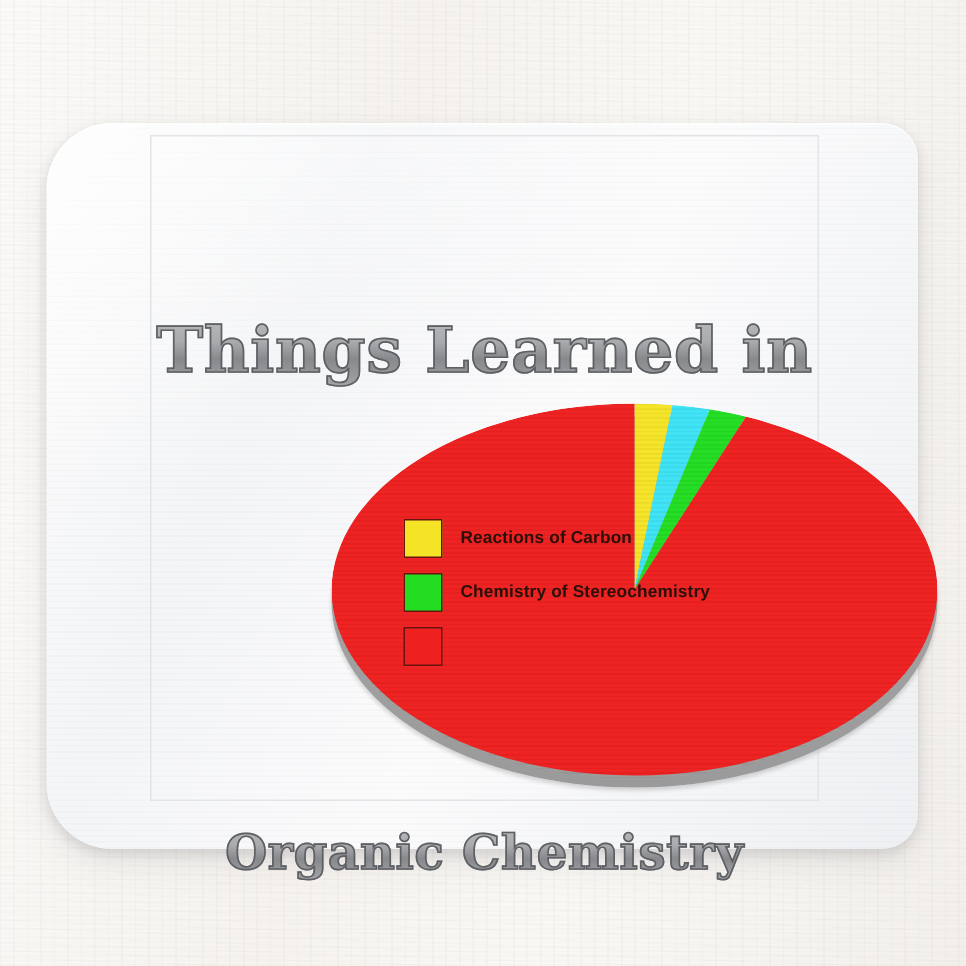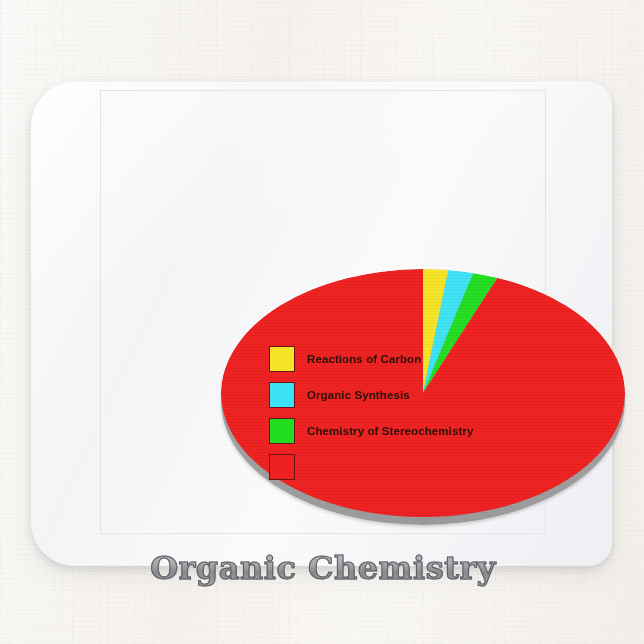--- a/index.html
+++ b/index.html
@@ -138,6 +138,7 @@
 
     <div class="design">
 
+      <div class="title title-top">Things Learned in</div>
 
       <div class="pie-wrap">
         <div class="pie-rim"></div>

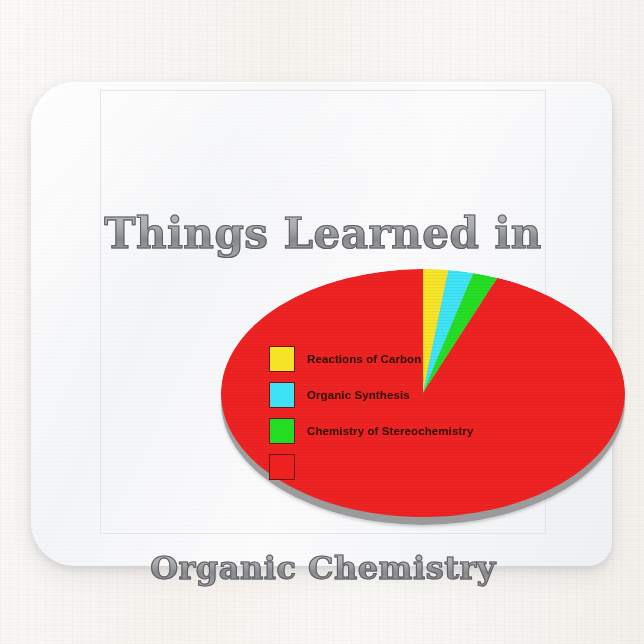--- a/index.html
+++ b/index.html
@@ -161,10 +161,6 @@
           <span class="legend-label" style="color: rgb(42, 16, 8);">Reactions of Carbon</span>
         </div>
         <div class="legend-row">
-          <span class="legend-swatch" style="background: rgb(61, 227, 245); border-color: rgb(106, 20, 16);"></span>
-          <span class="legend-label" style="color: rgb(42, 16, 8);">Organic Synthesis</span>
-        </div>
-        <div class="legend-row">
           <span class="legend-swatch" style="background: rgb(34, 221, 34); border-color: rgb(106, 20, 16);"></span>
           <span class="legend-label" style="color: rgb(42, 16, 8);">Chemistry of Stereochemistry</span>
         </div>

